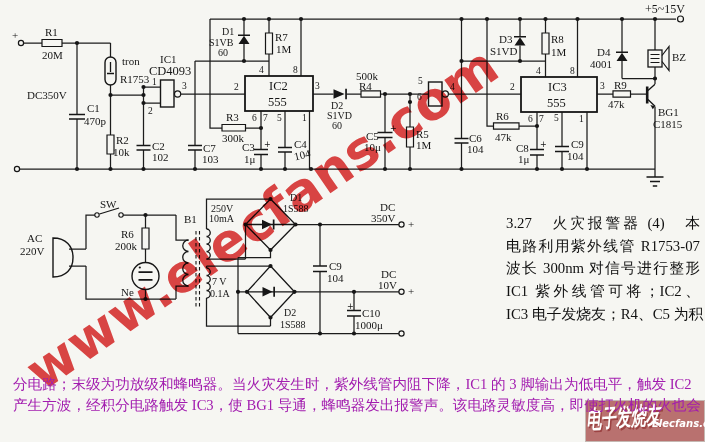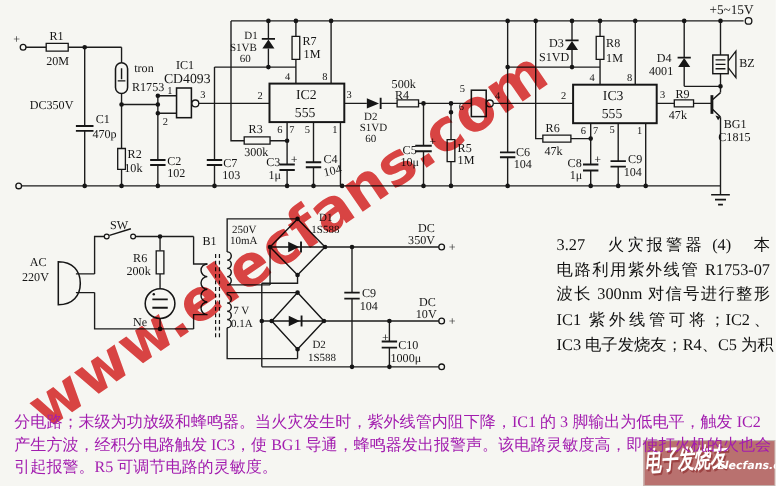--- a/index.html
+++ b/index.html
@@ -328,7 +328,6 @@
 <div id="bottom-par">
   <div class="jl">分电路；末级为功放级和蜂鸣器。当火灾发生时，紫外线管内阻下降，IC1 的 3 脚输出为低电平，触发 IC2</div>
   <div class="jl">产生方波，经积分电路触发 IC3，使 BG1 导通，蜂鸣器发出报警声。该电路灵敏度高，即使打火机的火也会</div>
-  <div>引起报警。R5 可调节电路的灵敏度。</div>
 </div>
 
 <div id="wm-diag">www.elecfans.com</div>

